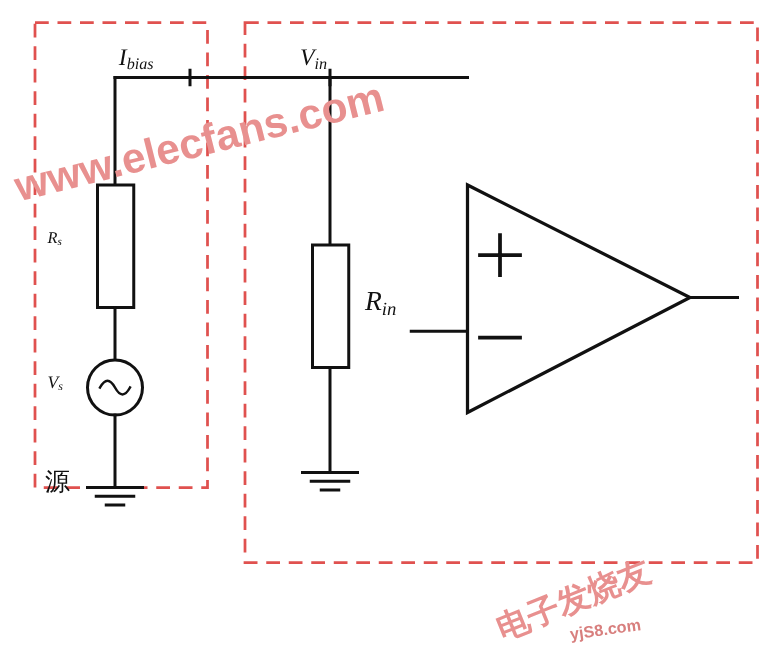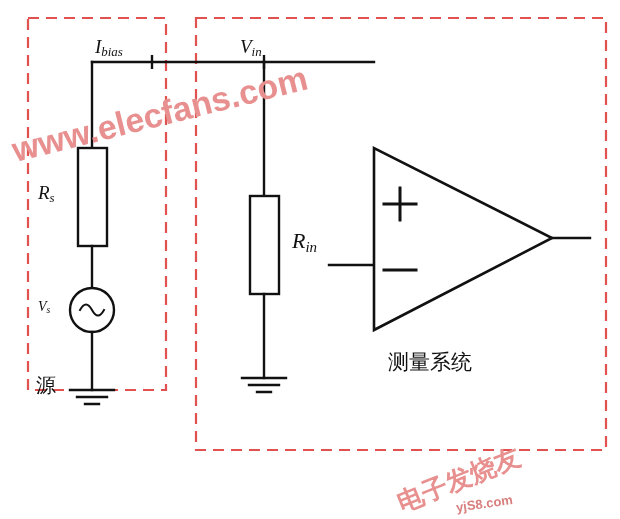--- a/index.html
+++ b/index.html
@@ -120,7 +120,7 @@
     <span>V</span><span class="sub">in</span>
   </div>
 
-  <div class="lbl it" id="l-rs" style="left:38px;top:182px;font-size:19px;">
+  <div class="lbl it" id="l-rs" style="left:38px;top:182px;font-size:13px;">
     <span>R</span><span class="sub">s</span>
   </div>
 

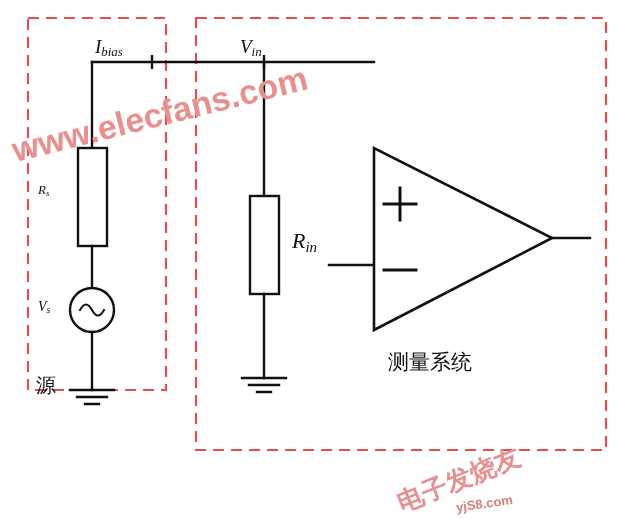--- a/index.html
+++ b/index.html
@@ -134,7 +134,6 @@
 
   <div class="lbl cn" id="l-source" style="left:36px;top:372px;font-size:20px;">源</div>
 
-  <div class="lbl cn" id="l-meas" style="left:388px;top:348px;font-size:21px;">测量系统</div>
 
   <div class="wm" id="wm1">www.elecfans.com</div>
   <div class="wm" id="wm2">电子发烧友</div>

